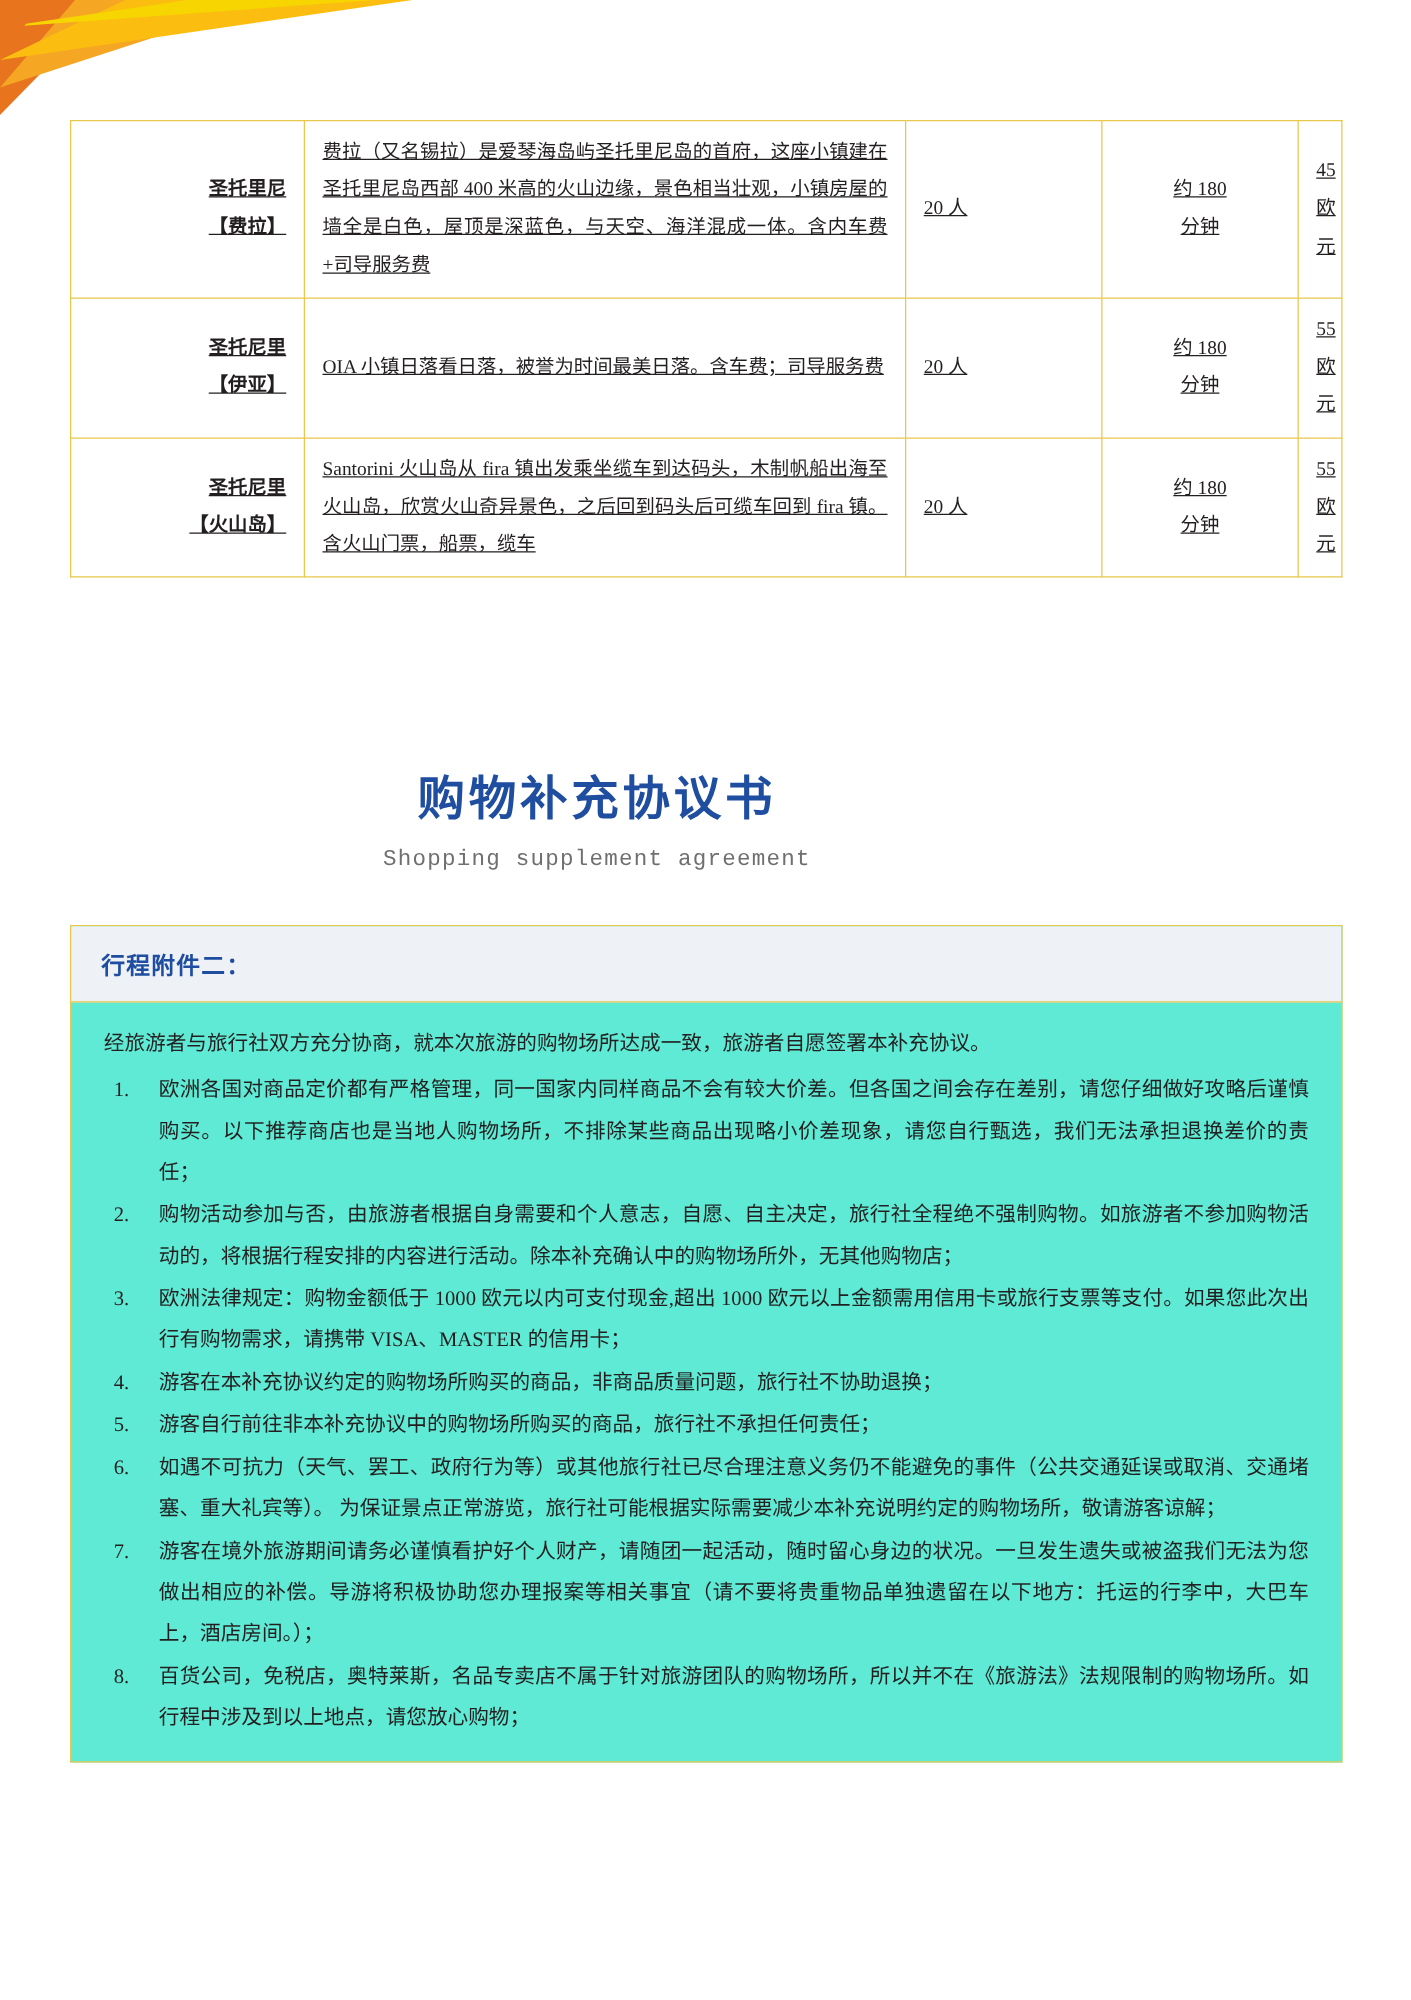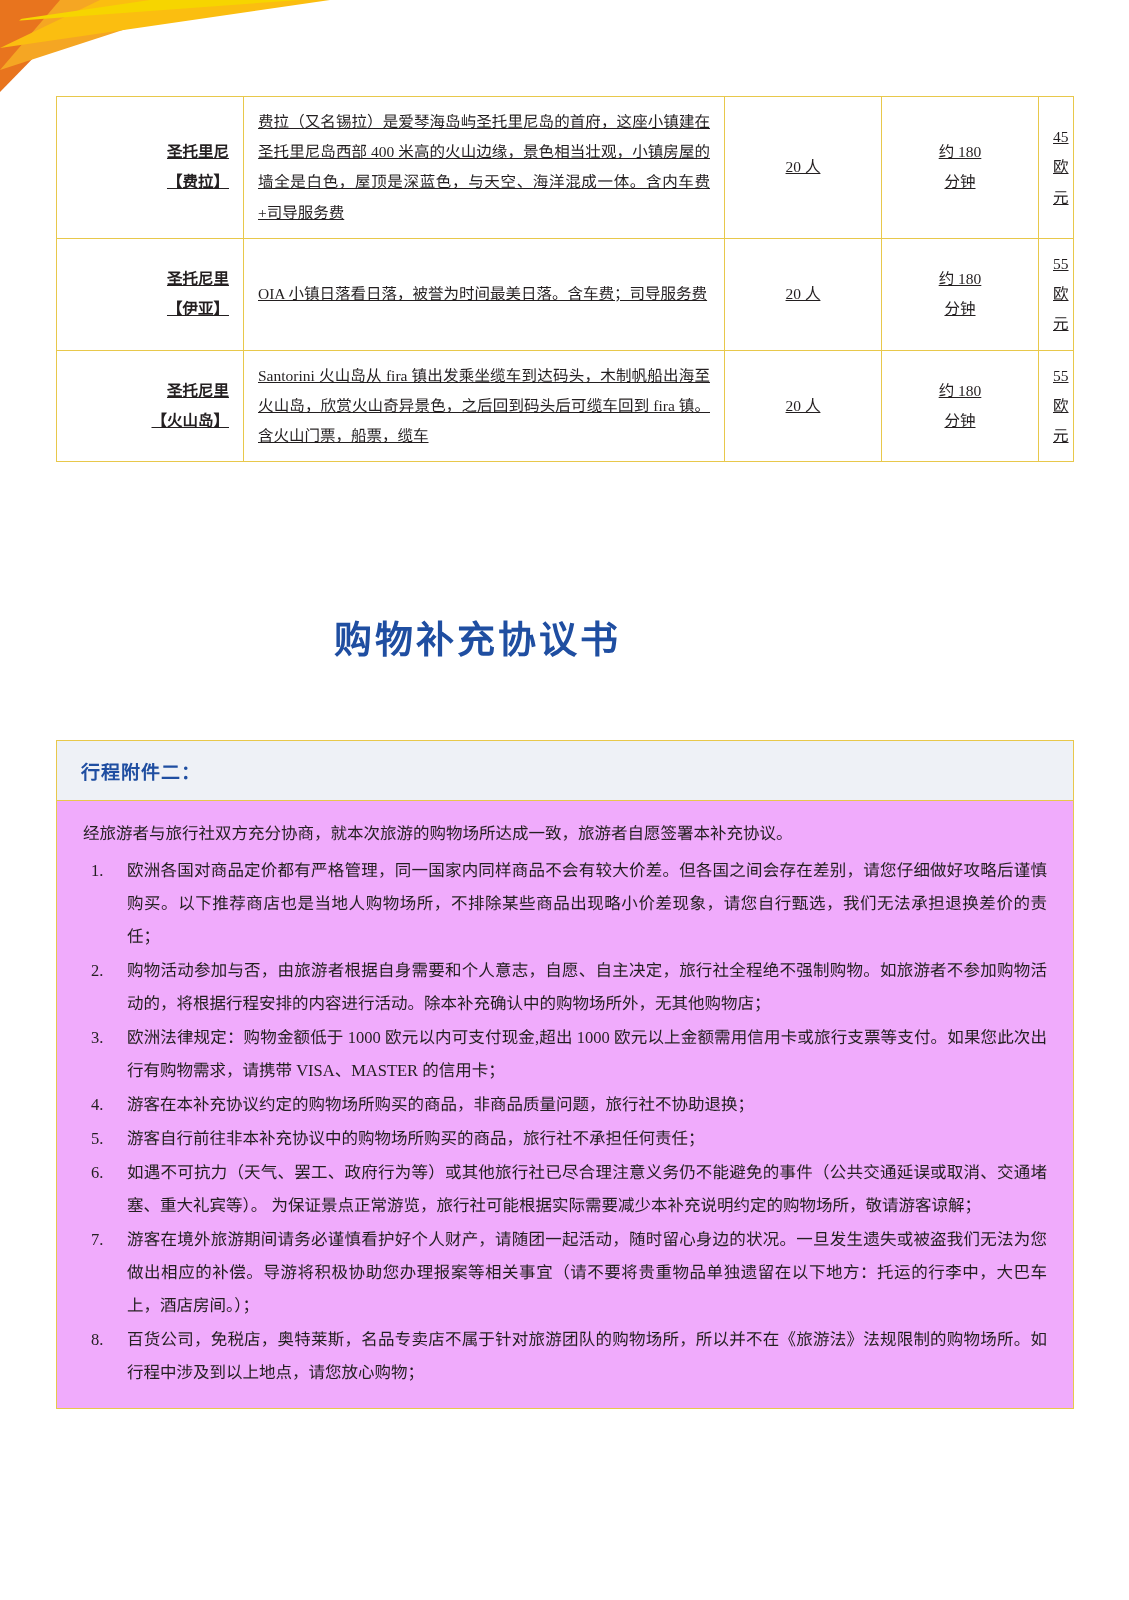--- a/index.html
+++ b/index.html
@@ -66,7 +66,6 @@
   }
   td.col-pax {
     width: 128px;
-    text-align: center;
     font-family: "Liberation Serif", "DejaVu Serif", serif;
     font-size: 16px;
   }

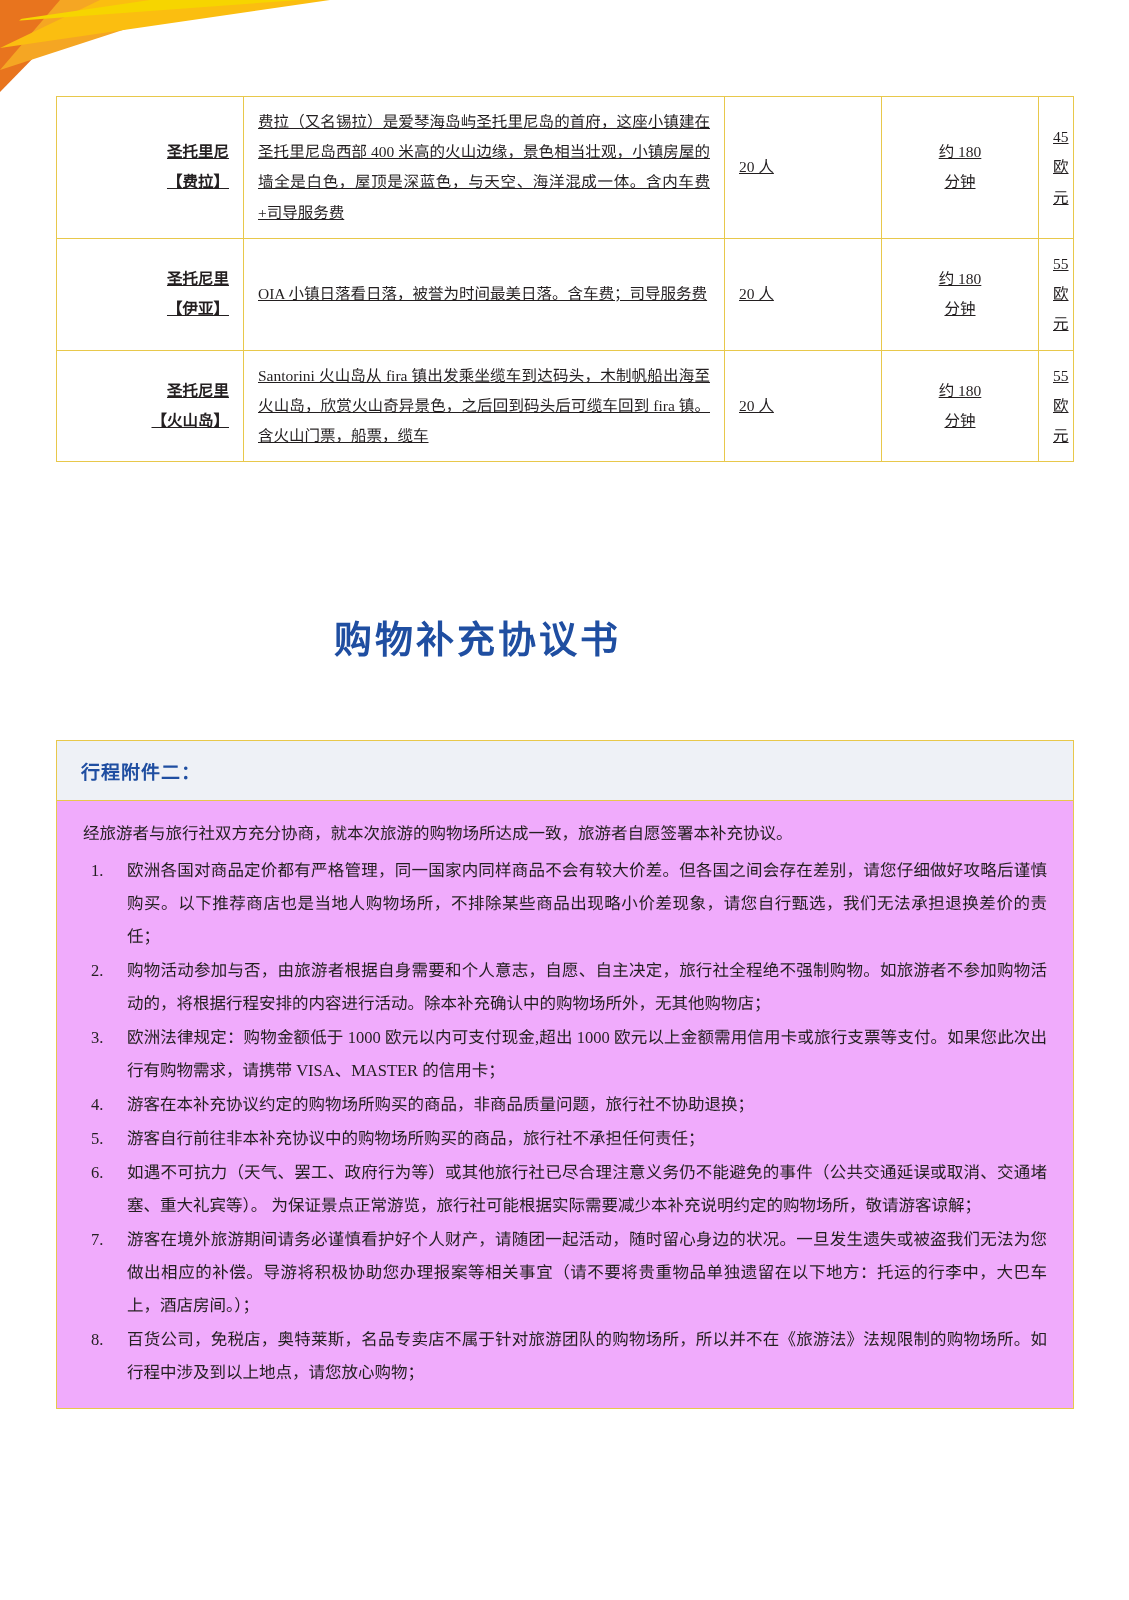--- a/index.html
+++ b/index.html
@@ -221,6 +221,7 @@
 
 <div class="heading-block">
   <div class="heading-cn">购物补充协议书</div>
+  <div class="heading-en">Shopping supplement agreement</div>
 </div>
 
 <div class="panel">

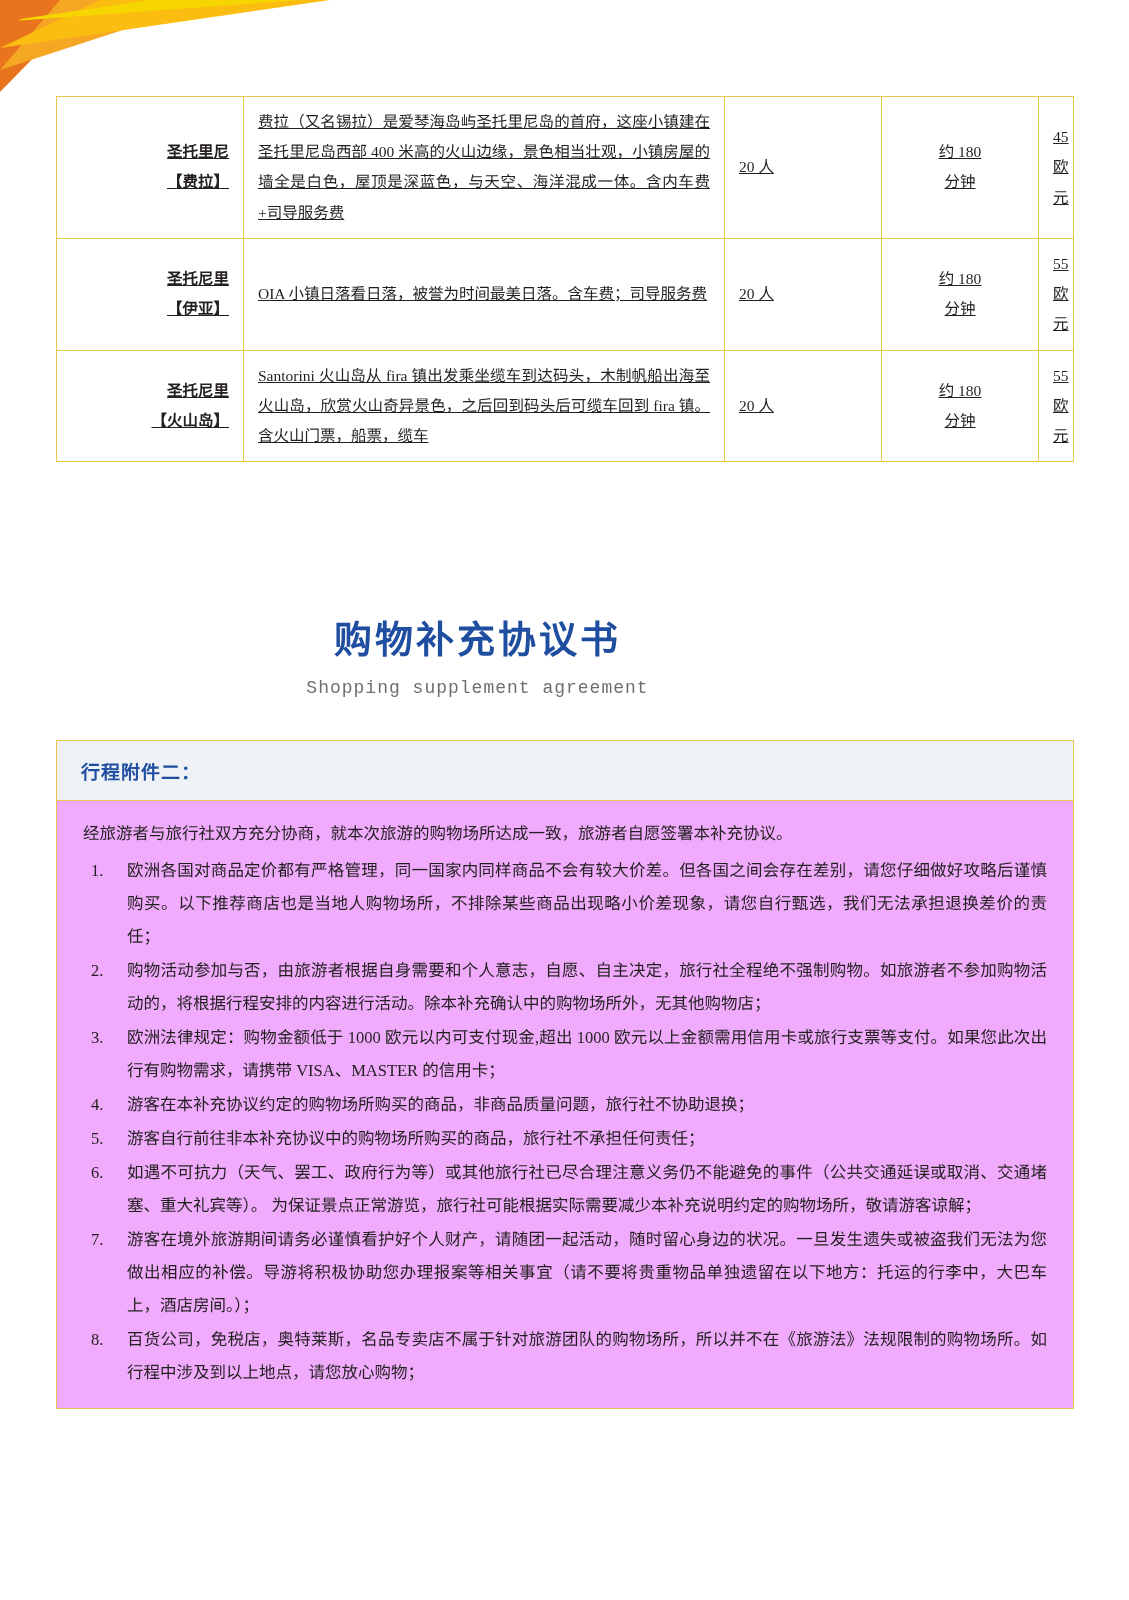--- a/index.html
+++ b/index.html
@@ -112,7 +112,7 @@
     top: 740px;
     width: 1016px;
     border: 1px solid #e8c84b;
-    background: #f0abfc;
+    background: #5eead4;
   }
   .panel-header {
     background: #eef1f6;

